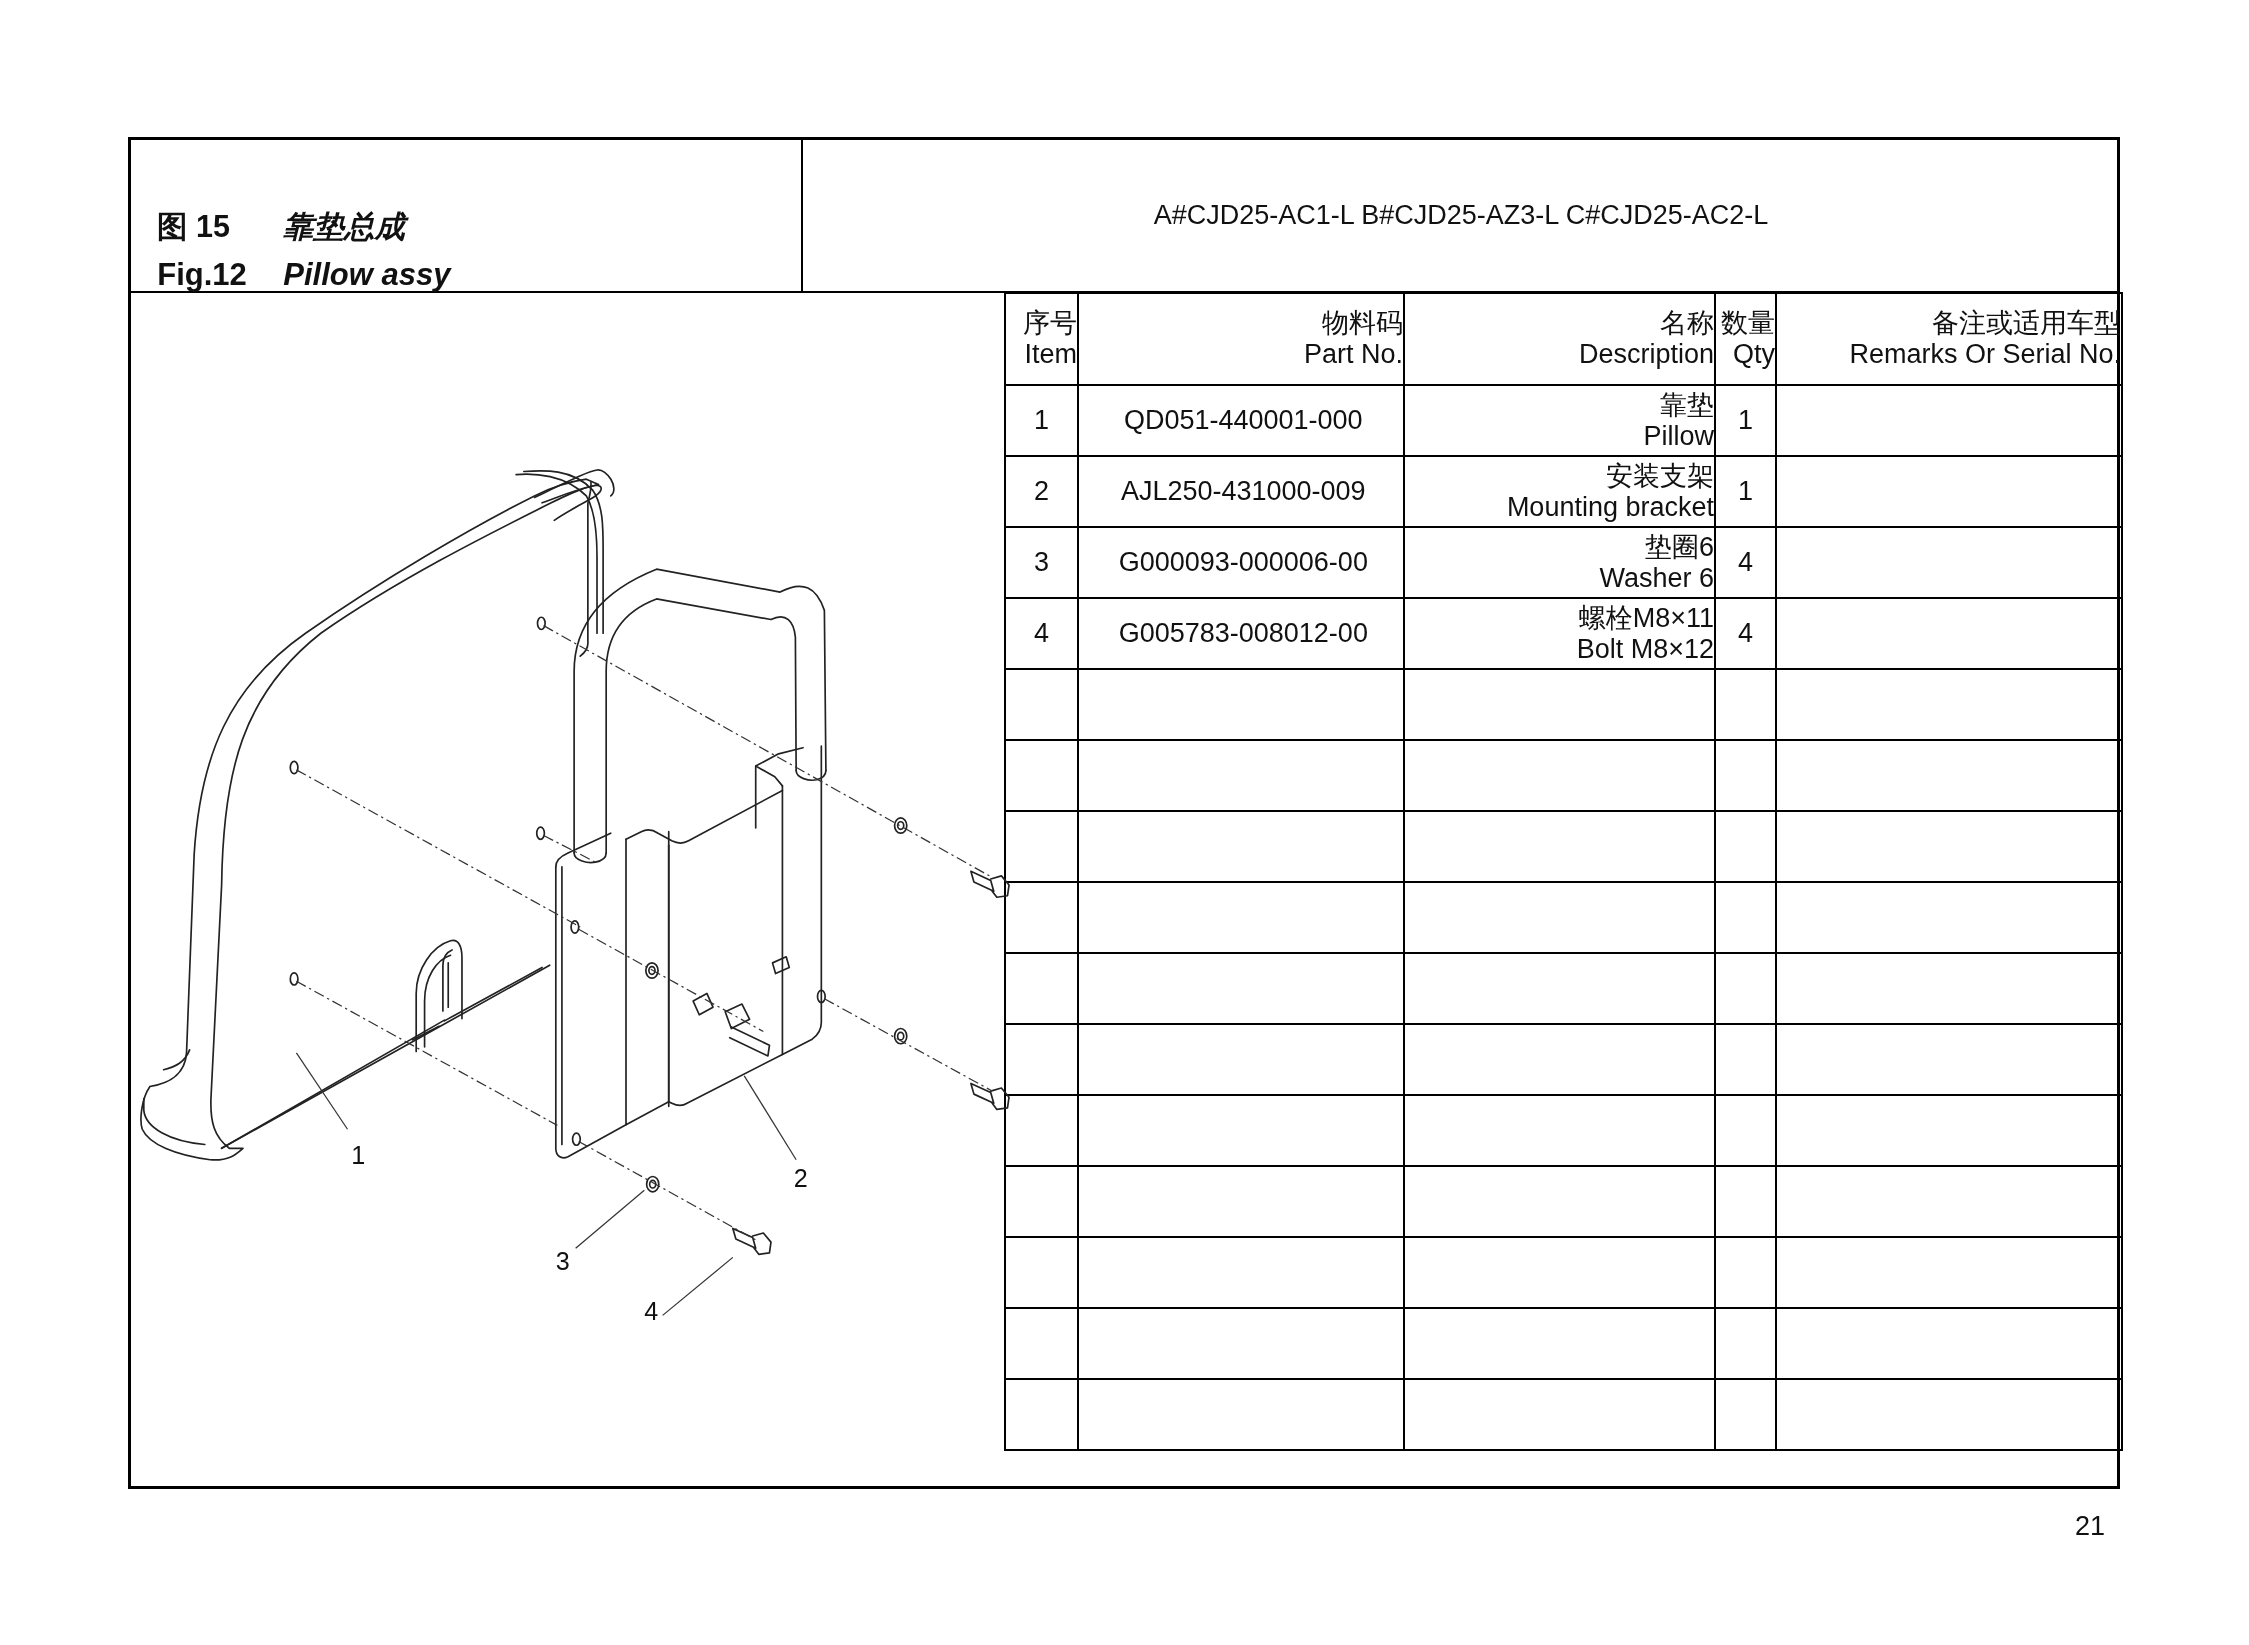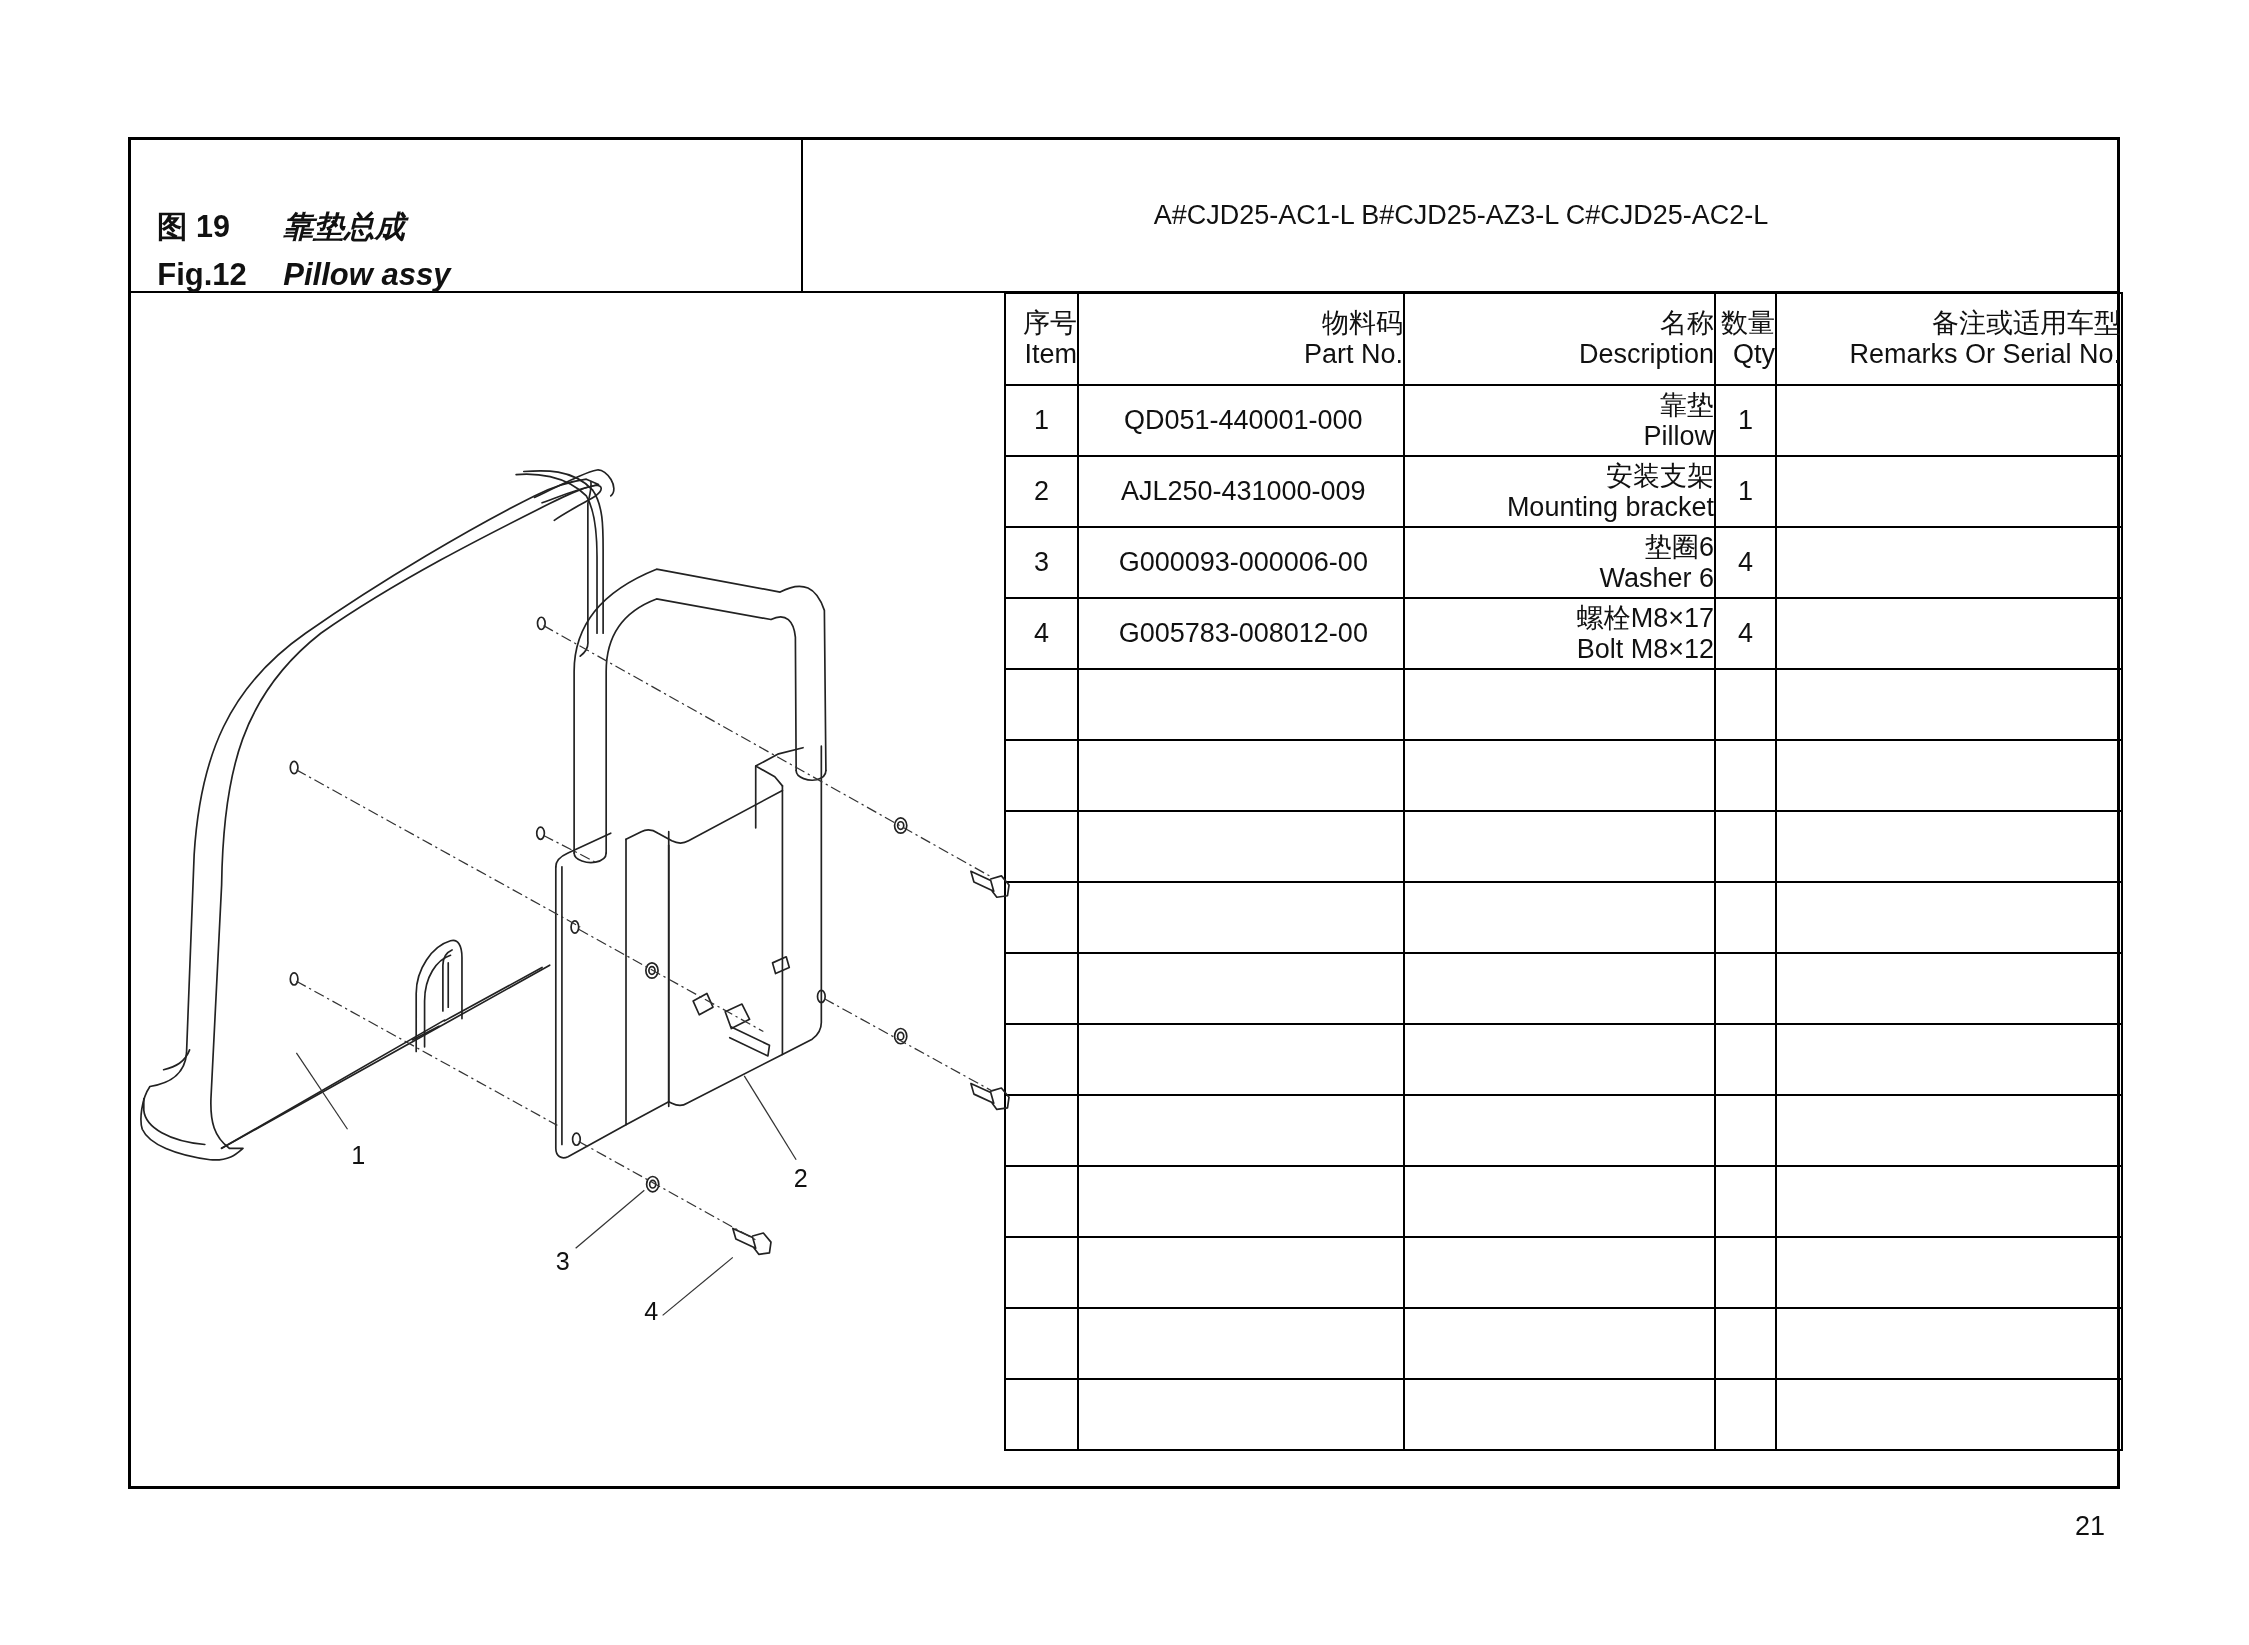--- a/index.html
+++ b/index.html
@@ -36,7 +36,7 @@
 <div class="hline" style="left:131px; top:291px; width:1987px;"></div>
 
 <div class="abs title-cn">
-  <span class="num">图 19</span><span class="cn">靠垫总成</span>
+  <span class="num">图 15</span><span class="cn">靠垫总成</span>
 </div>
 <div class="abs title-en">
   <span class="num">Fig.12</span><span class="en">Pillow assy</span>

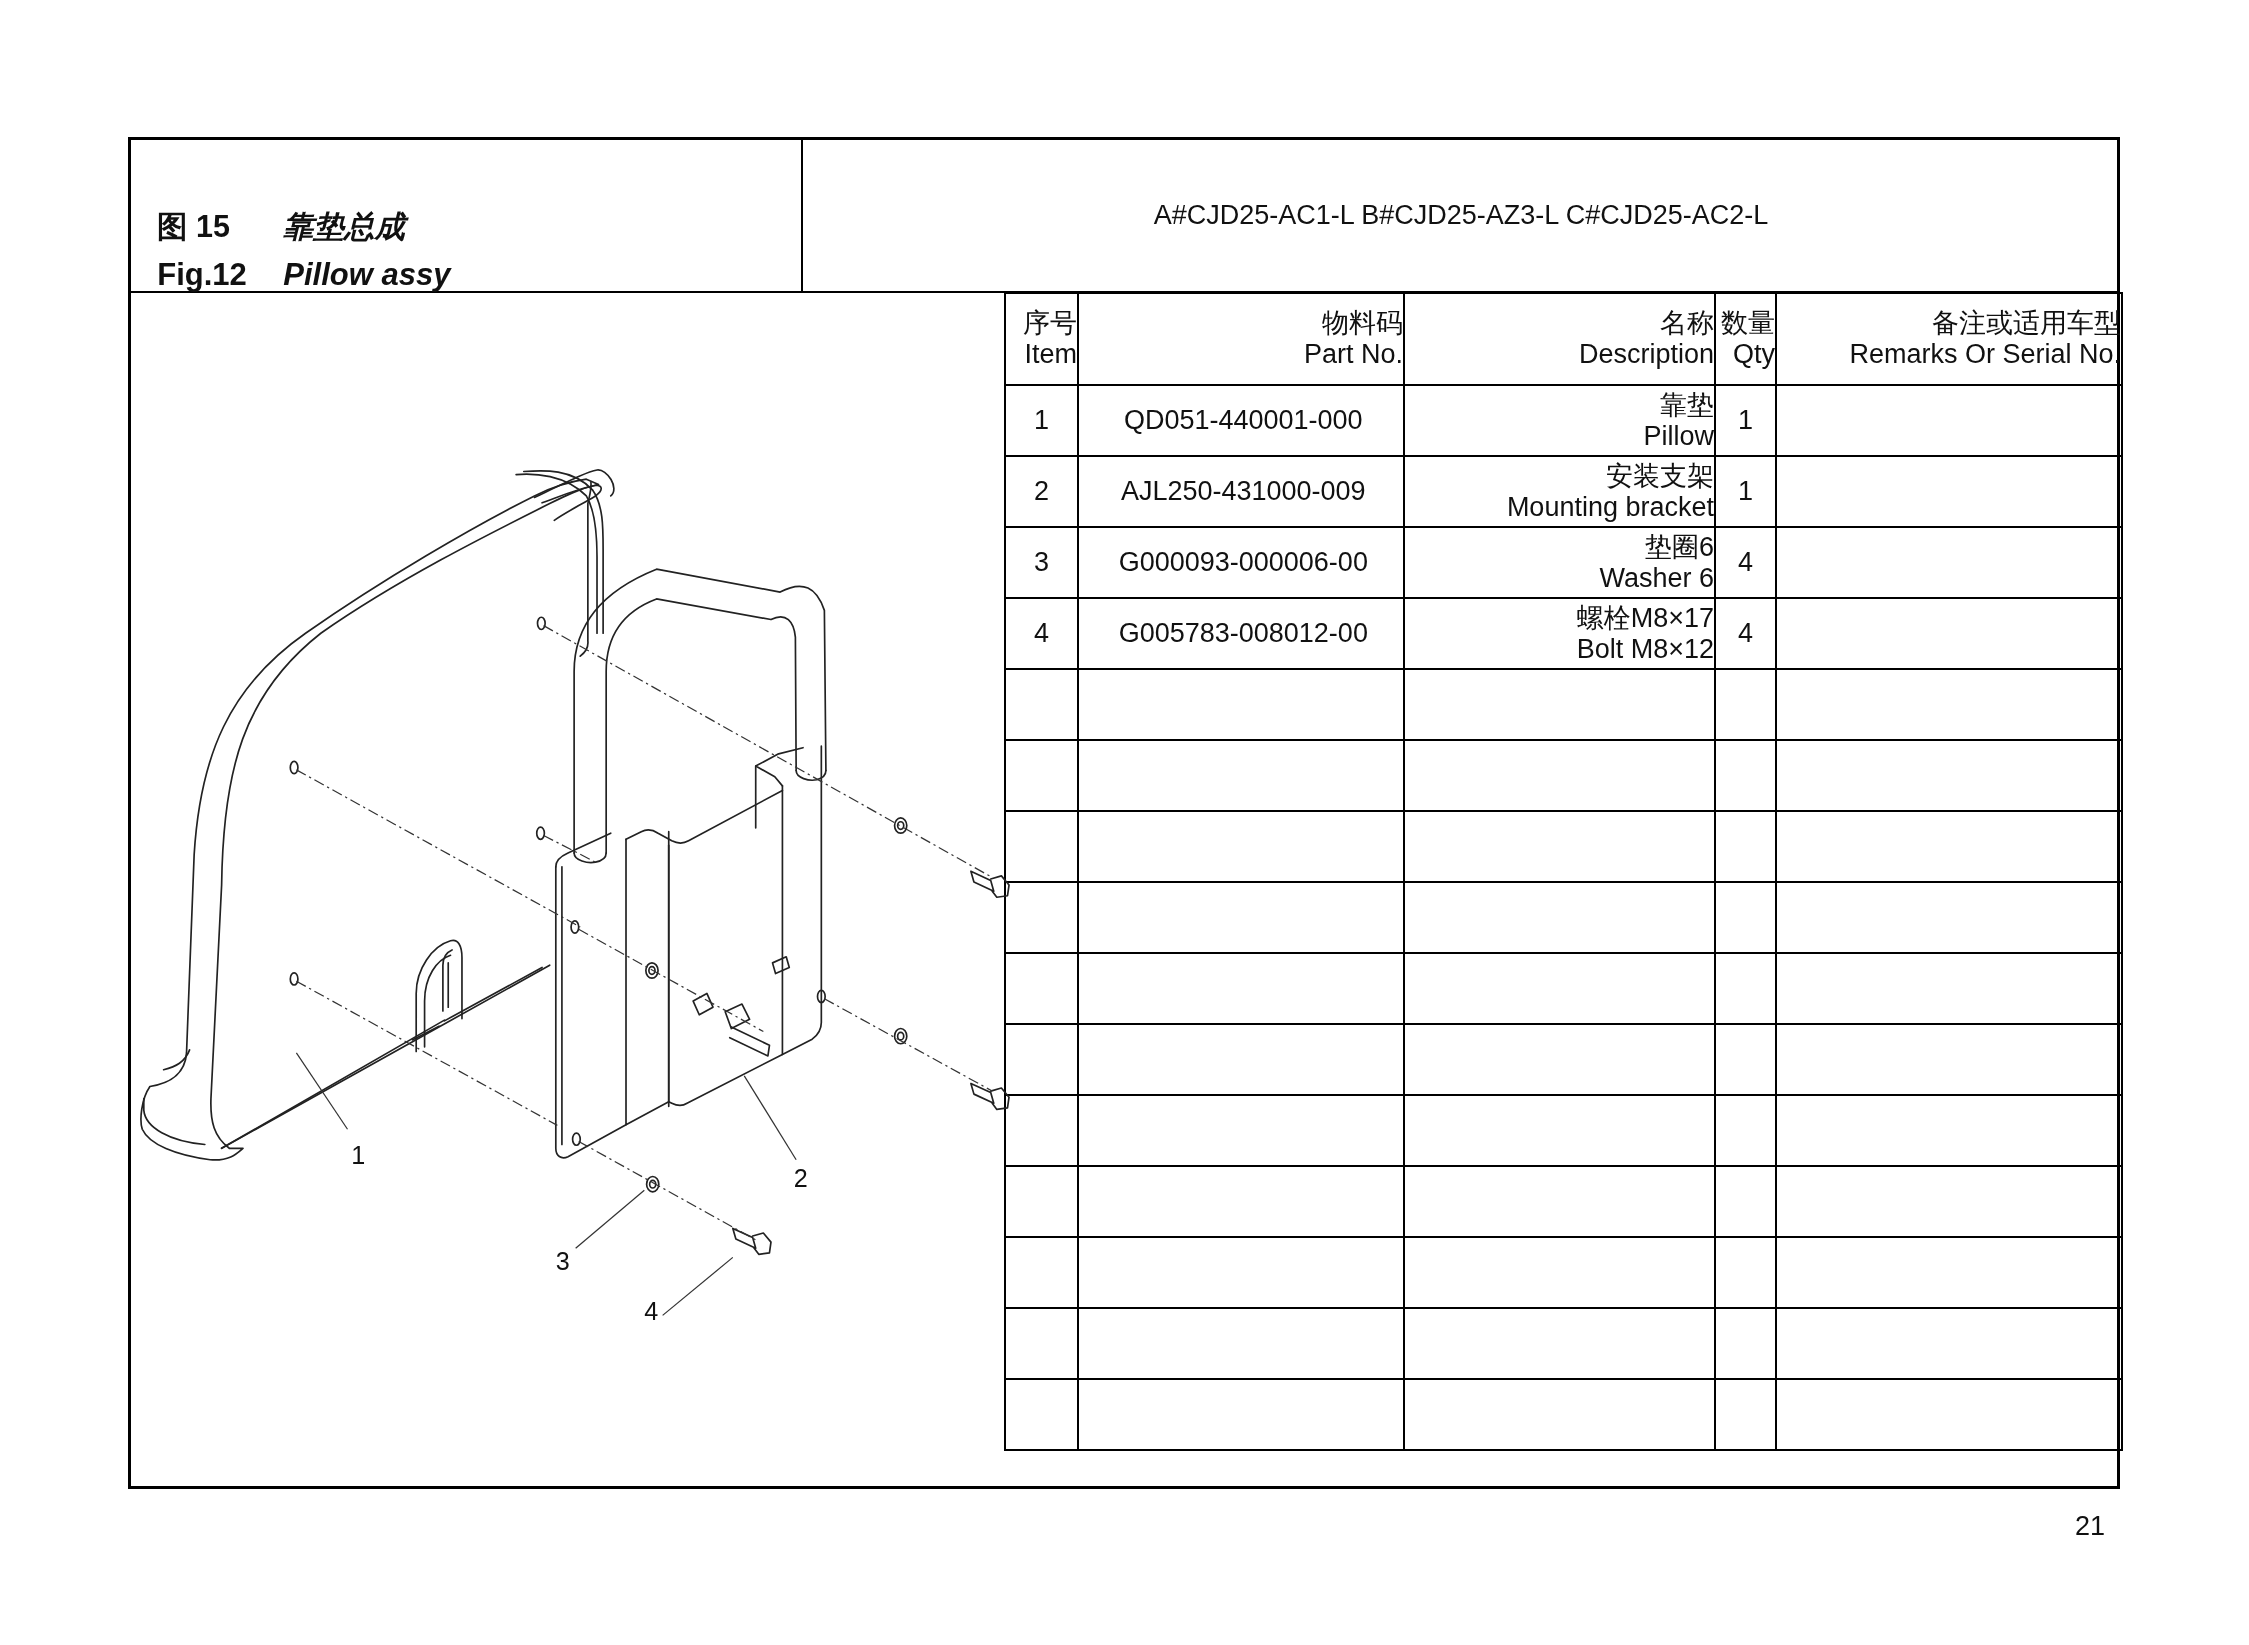--- a/index.html
+++ b/index.html
@@ -111,7 +111,7 @@
       <td class="c-item">4</td>
       <td class="c-part">G005783-008012-00</td>
       <td class="c-desc">
-          <span class="desc-cn">螺栓M8×17</span>
+          <span class="desc-cn">螺栓M8×11</span>
           <span class="desc-en">Bolt M8×12</span>
         </td>
       <td class="c-qty">4</td>

